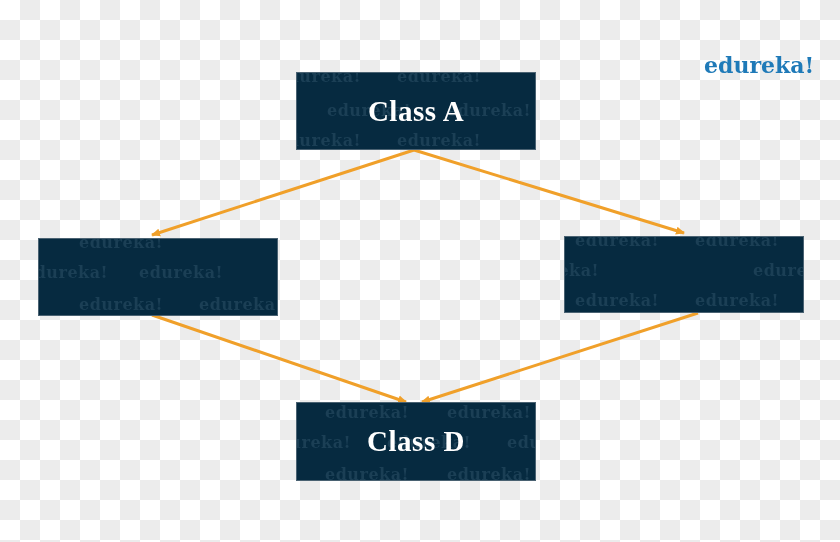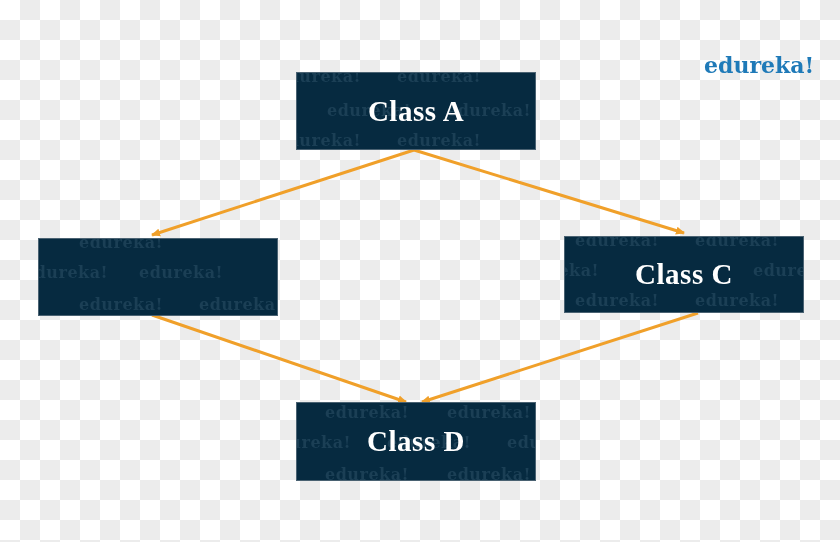--- a/index.html
+++ b/index.html
@@ -72,7 +72,6 @@
   <span class="wm" style="left:188px; top:24px;">edureka!</span>
   <span class="wm" style="left:10px; top:54px;">edureka!</span>
   <span class="wm" style="left:130px; top:54px;">edureka!</span>
-  <span class="label">Class C</span>
 </div>
 
 <div class="box" style="left:296px; top:402px; width:238px; height:77px;">

